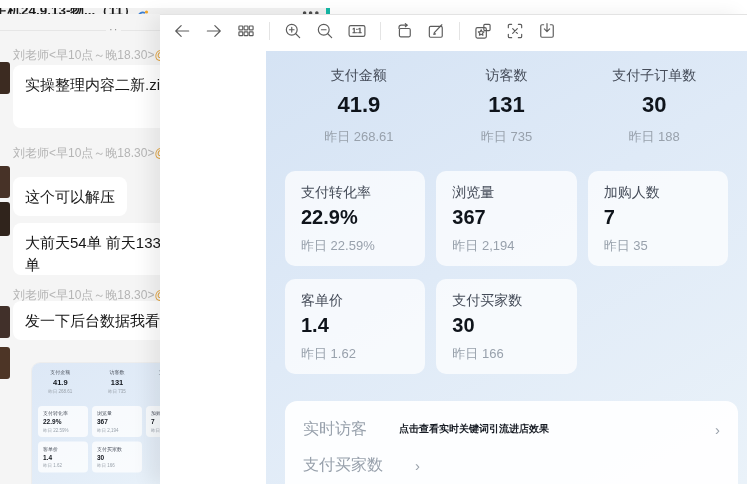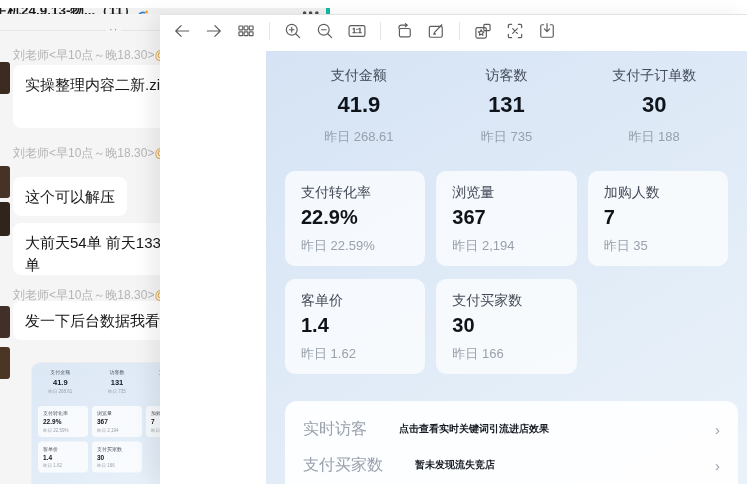--- a/index.html
+++ b/index.html
@@ -318,7 +318,6 @@
         </div>
         <div class="dlink">
           <span class="lb">支付买家数</span>
-          <span class="tx">暂未发现流失竞店</span>
           <span class="ch">›</span>
         </div>
       </div>

